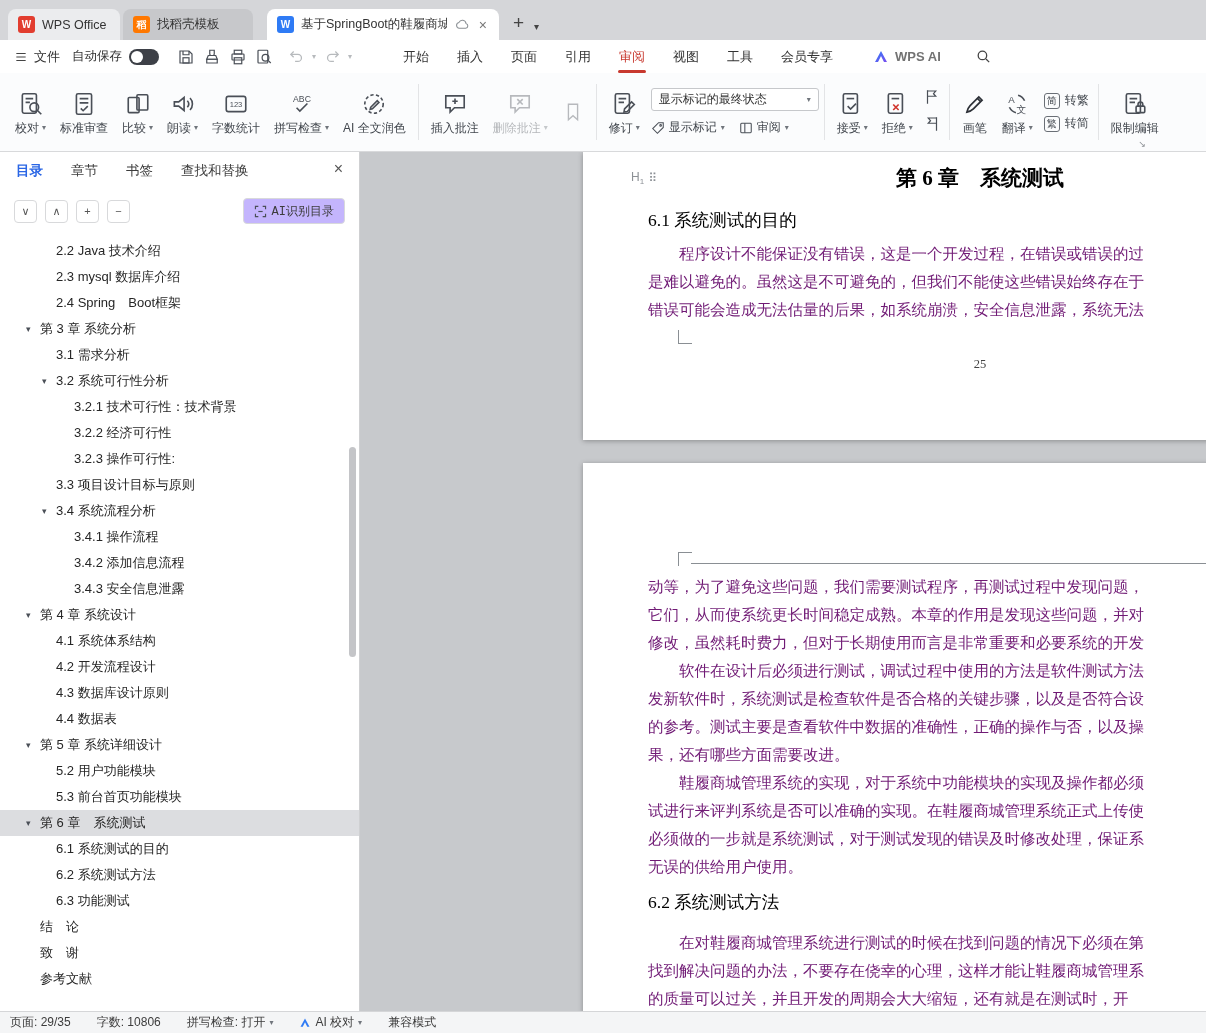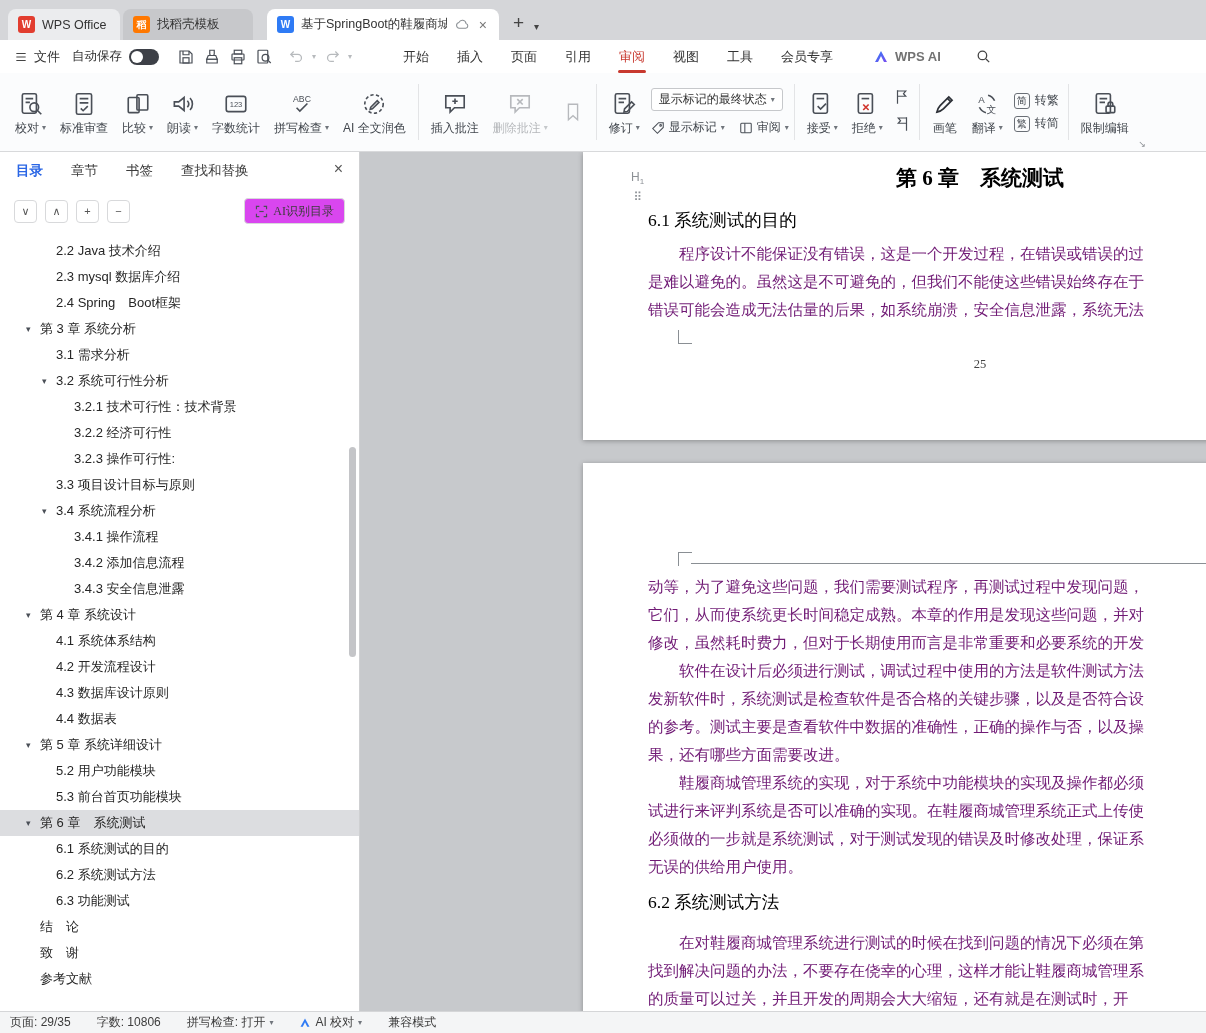--- a/index.html
+++ b/index.html
@@ -47,7 +47,7 @@
   .disabled { opacity:.38; }
   svg.i text { fill:#4a4f57; stroke:none; font-family:"Liberation Sans",sans-serif; }
   .rev-stack { display:flex; flex-direction:column; justify-content:center; gap:8px; height:66px; margin-left:4px; }
-  .combo { width:132px; height:23px; background:#fff; border:1px solid #c6c8cb; border-radius:3px; display:flex; align-items:center; justify-content:space-between; padding:0 7px; font-size:12px; color:#333; }
+  .combo { width:168px; height:23px; background:#fff; border:1px solid #c6c8cb; border-radius:3px; display:flex; align-items:center; justify-content:space-between; padding:0 7px; font-size:12px; color:#333; }
   .rev-row { display:flex; gap:14px; }
   .mini { display:flex; align-items:center; gap:4px; font-size:12px; color:#41464d; }
   .flag-col { display:flex; flex-direction:column; gap:6px; justify-content:center; margin:0 3px; }

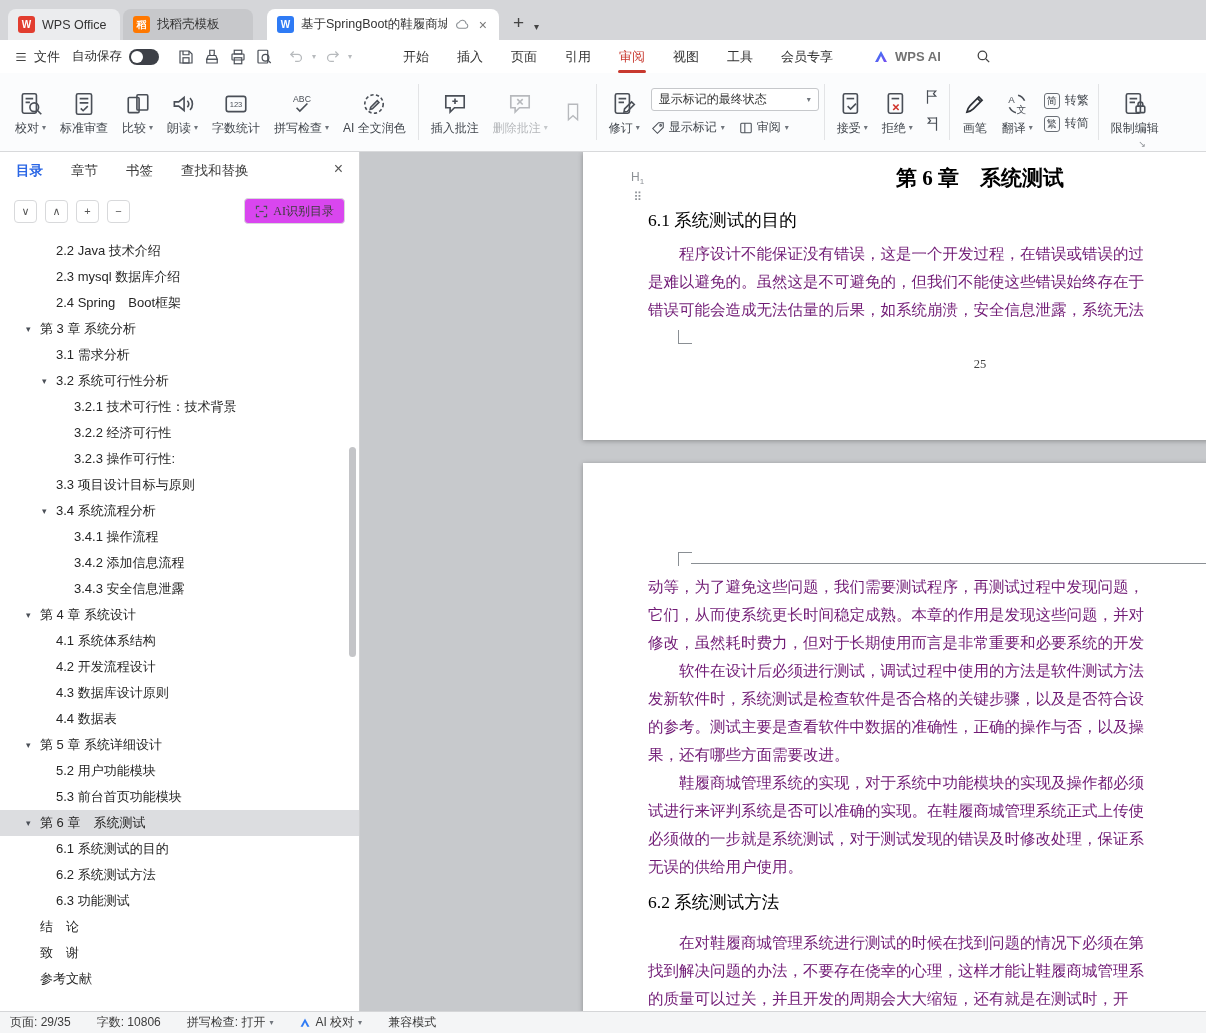--- a/index.html
+++ b/index.html
@@ -96,7 +96,7 @@
   .p2-content { position:absolute; top:110px; left:65px; }
   .h62 { margin-top:6px; line-height:30px; }
   .p2b { margin-top:12px; }
-  .h1-handle { position:absolute; left:48px; top:18px; display:flex; align-items:center; gap:4px; color:#8d9196; font-size:12px;flex-direction:column; }
+  .h1-handle { position:absolute; left:48px; top:18px; display:flex; align-items:center; gap:4px; color:#8d9196; font-size:12px; }
   .h1-handle sub { font-size:8px; }
 
   

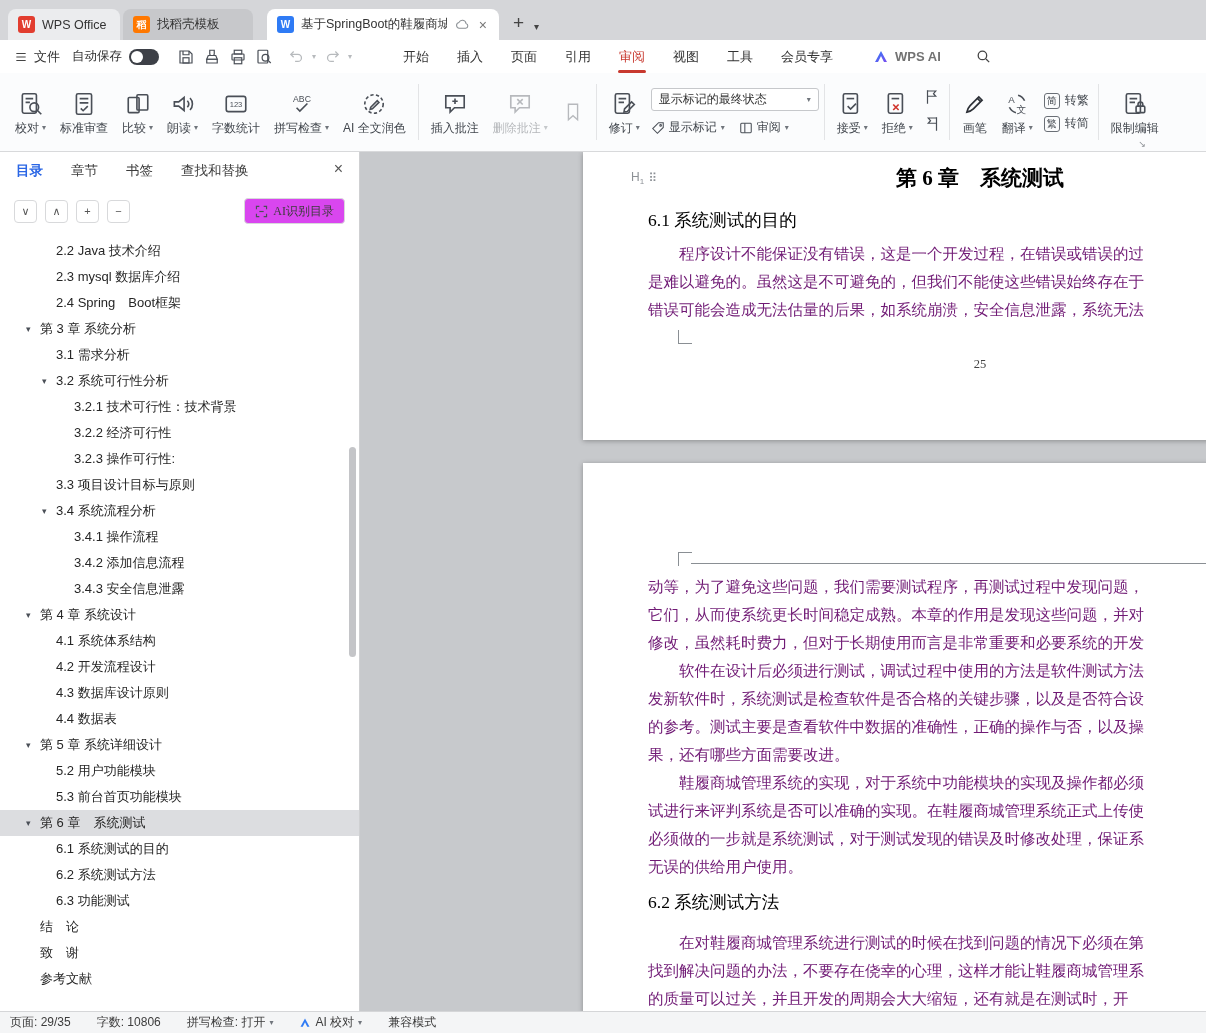--- a/index.html
+++ b/index.html
@@ -67,7 +67,7 @@
   .panel-close { position:absolute; right:16px; top:8px; font-size:16px; color:#555; }
   .panel-toolbar { height:42px; display:flex; align-items:center; padding:0 14px; gap:8px; }
   .tbtn { width:23px; height:23px; border:1px solid #d8d9db; background:#fff; border-radius:4px; font-size:11px; color:#555; display:flex; align-items:center; justify-content:center; font-family:inherit; }
-  .ai-btn { margin-left:auto; height:26px; border:1px solid #d8d9db; background:#d946ef; border-radius:4px; display:flex; align-items:center; gap:5px; padding:0 10px; font-size:12px; color:#3c3c3c; font-family:Liberation Serif, serif; }
+  .ai-btn { margin-left:auto; height:26px; border:1px solid #d8d9db; background:#c4b5fd; border-radius:4px; display:flex; align-items:center; gap:5px; padding:0 10px; font-size:12px; color:#3c3c3c; font-family:Liberation Mono, monospace; }
   .toc-list { flex:1; overflow:hidden; padding-top:6px; }
   .toc-item { height:26px; display:flex; align-items:center; font-size:13px; color:#262626; white-space:nowrap; }
   .toc-item.lvl1 { padding-left:26px; }

